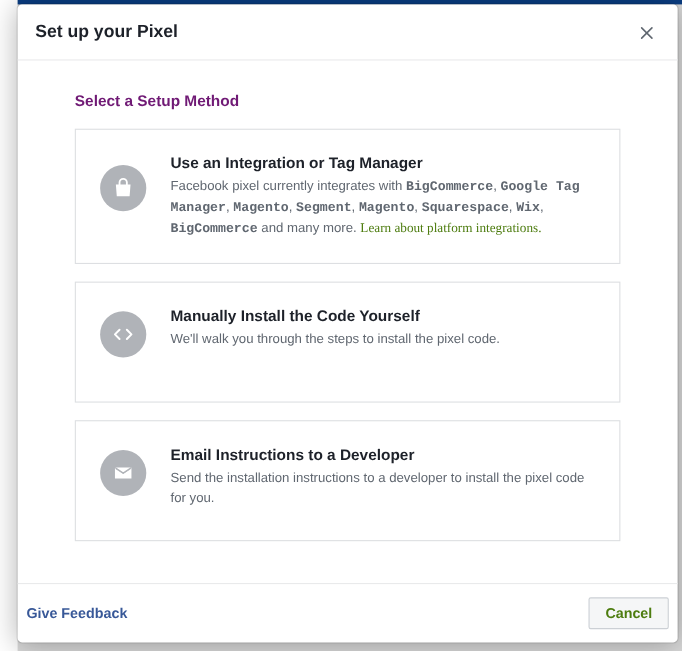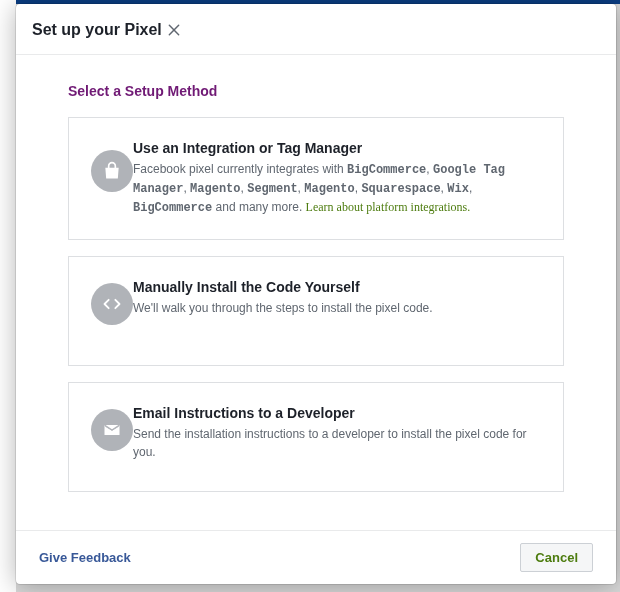--- a/index.html
+++ b/index.html
@@ -19,7 +19,7 @@
   .modal-header {
     display: flex;
     align-items: center;
-    justify-content: flex-start;
+    justify-content: space-between;
     padding: 14px 16px 12px 16px;
     border-bottom: 1px solid #e9eaeb;
   }

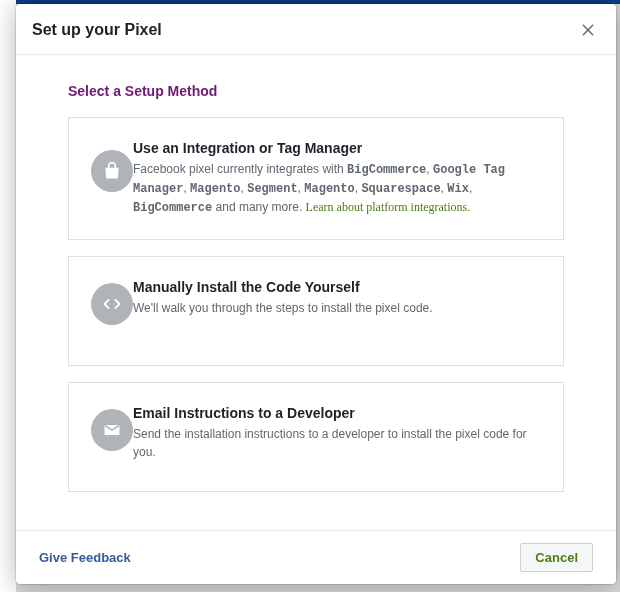--- a/index.html
+++ b/index.html
@@ -41,6 +41,7 @@
     cursor: pointer;
     display: flex;
     align-items: flex-start;
+    gap: 22px;
     min-height: 110px;
     background: #fff;
   }

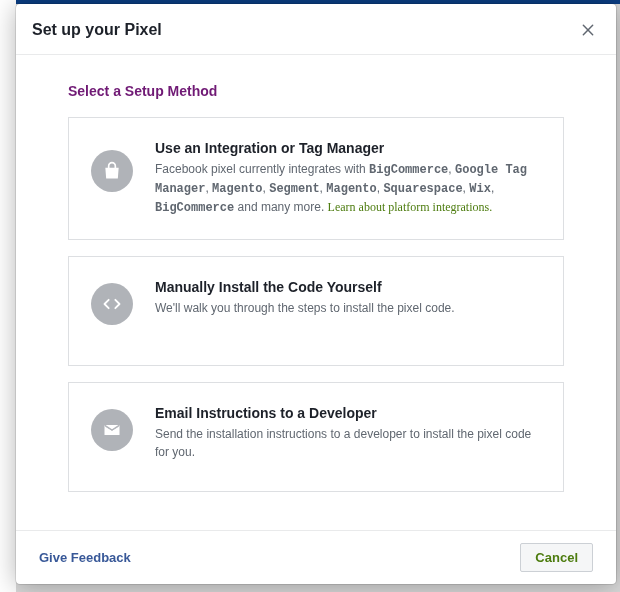--- a/index.html
+++ b/index.html
@@ -62,7 +62,7 @@
   .option-desc a { color: #4d7c0f; text-decoration: none; font-family: Liberation Serif, serif; }
   .modal-footer {
     border-top: 1px solid #e9eaeb;
-    padding: 12px 23px;
+    padding: 12px 8px;
     display: flex;
     align-items: center;
     justify-content: space-between;

